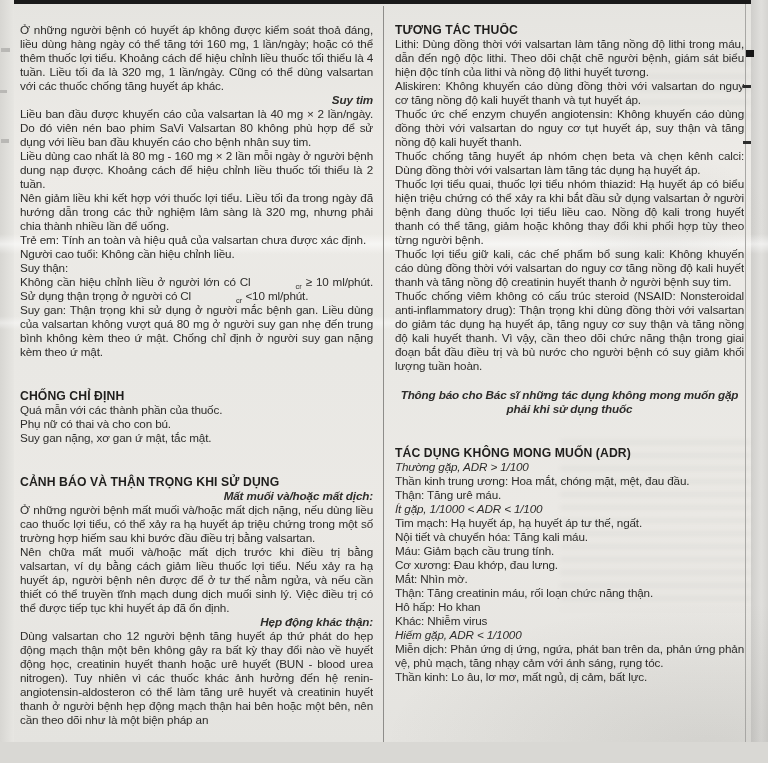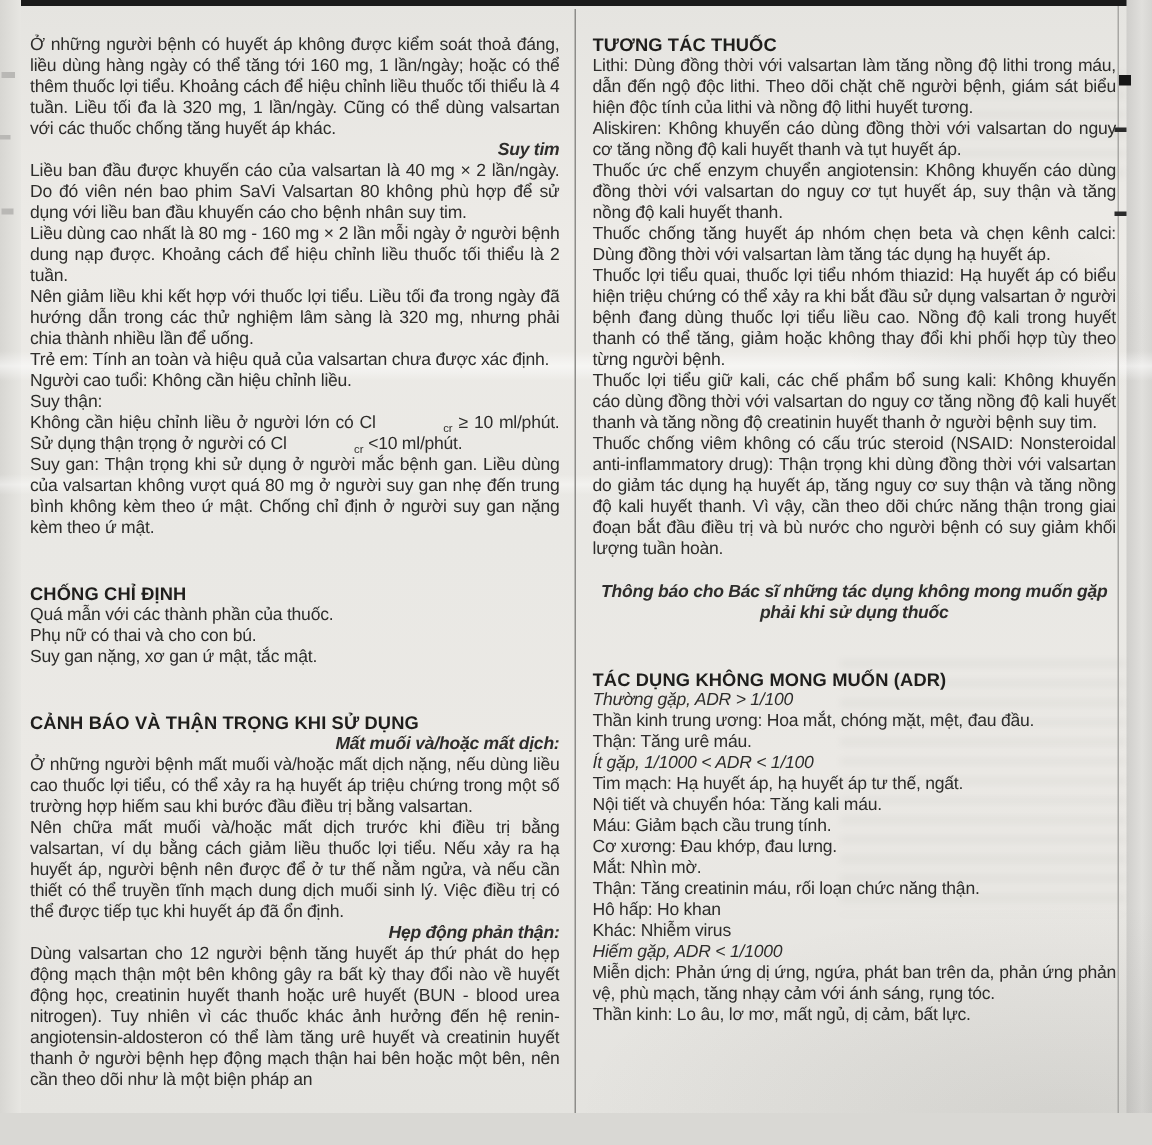--- a/index.html
+++ b/index.html
@@ -85,7 +85,7 @@
       <p class="blk subheading">Mất muối và/hoặc mất dịch:</p>
       <p class="blk body">Ở những người bệnh mất muối và/hoặc mất dịch nặng, nếu dùng liều cao thuốc lợi tiểu, có thể xảy ra hạ huyết áp triệu chứng trong một số trường hợp hiếm sau khi bước đầu điều trị bằng valsartan.</p>
       <p class="blk body">Nên chữa mất muối và/hoặc mất dịch trước khi điều trị bằng valsartan, ví dụ bằng cách giảm liều thuốc lợi tiểu. Nếu xảy ra hạ huyết áp, người bệnh nên được để ở tư thế nằm ngửa, và nếu cần thiết có thể truyền tĩnh mạch dung dịch muối sinh lý. Việc điều trị có thể được tiếp tục khi huyết áp đã ổn định.</p>
-      <p class="blk subheading">Hẹp động phản thận:</p>
+      <p class="blk subheading">Hẹp động khác thận:</p>
       <p class="blk body">Dùng valsartan cho 12 người bệnh tăng huyết áp thứ phát do hẹp động mạch thận một bên không gây ra bất kỳ thay đổi nào về huyết động học, creatinin huyết thanh hoặc urê huyết (BUN - blood urea nitrogen). Tuy nhiên vì các thuốc khác ảnh hưởng đến hệ renin-angiotensin-aldosteron có thể làm tăng urê huyết và creatinin huyết thanh ở người bệnh hẹp động mạch thận hai bên hoặc một bên, nên cần theo dõi như là một biện pháp an</p>
     </div>
   <div class="divider"></div>

